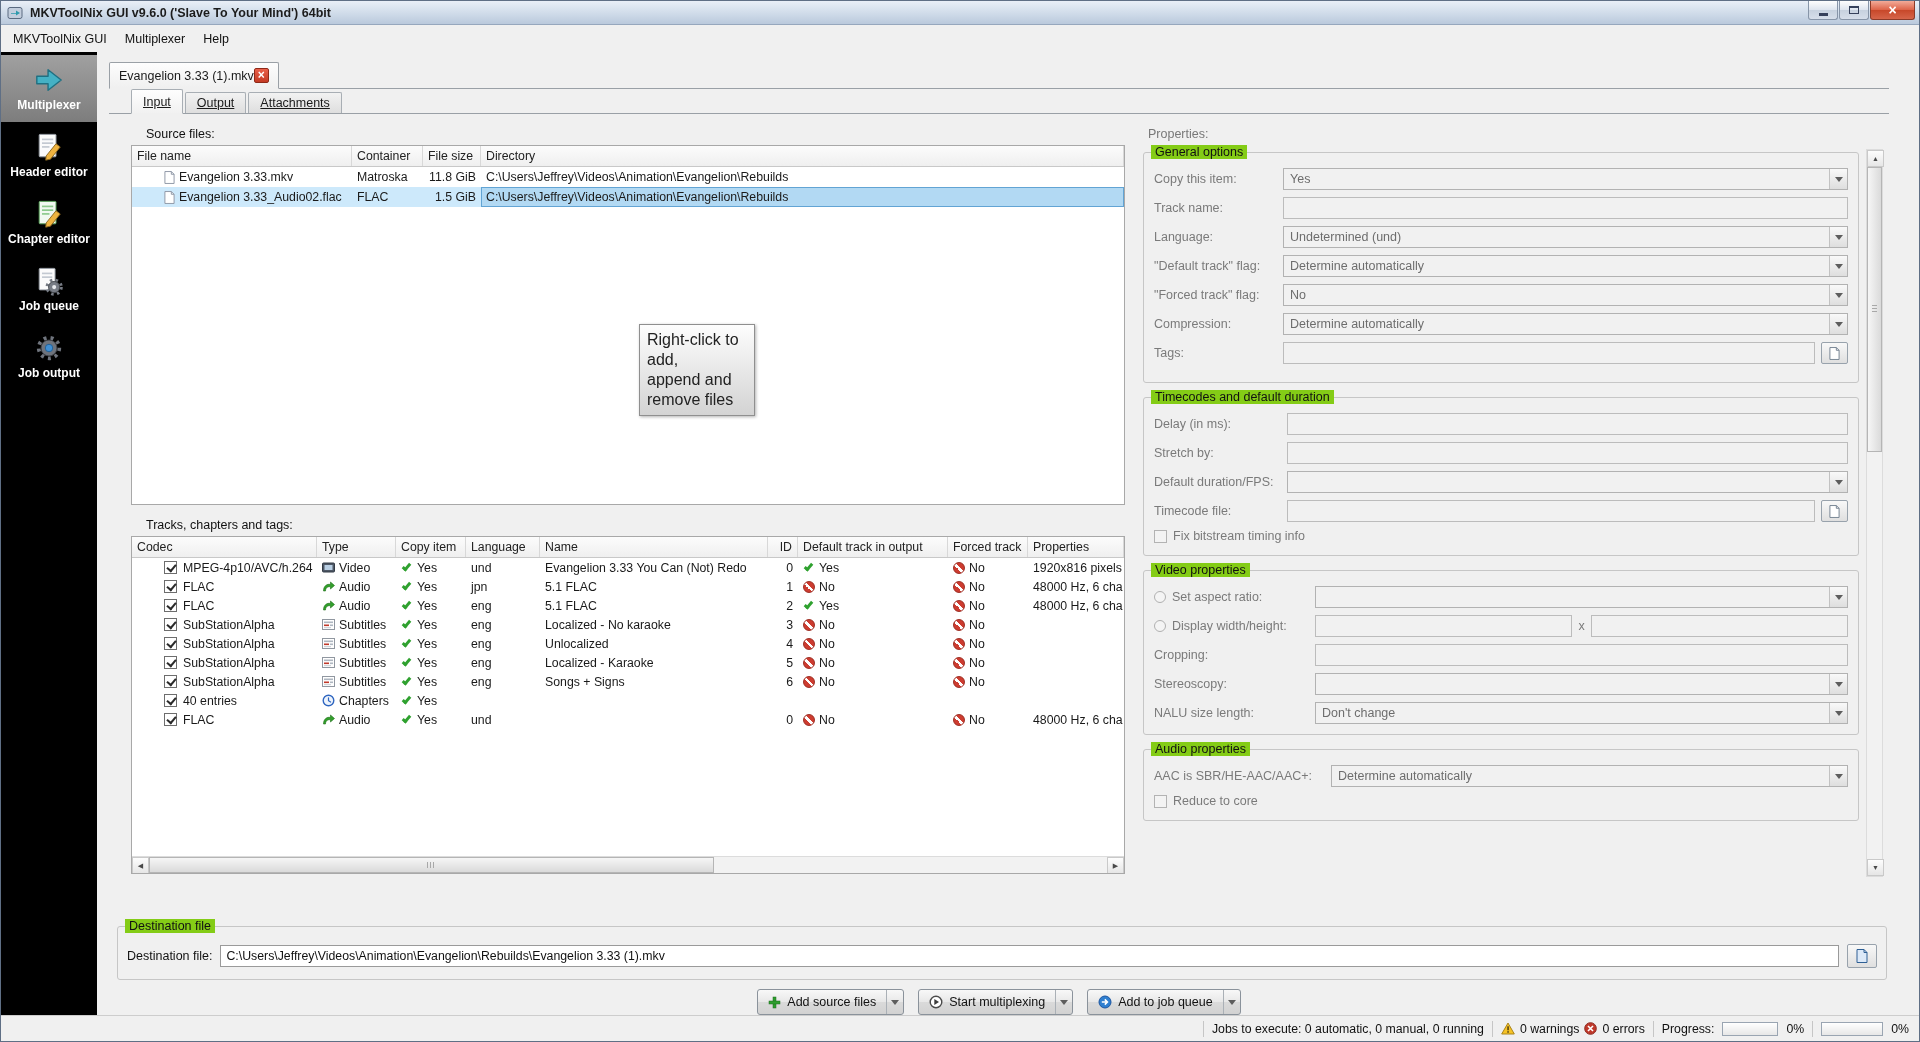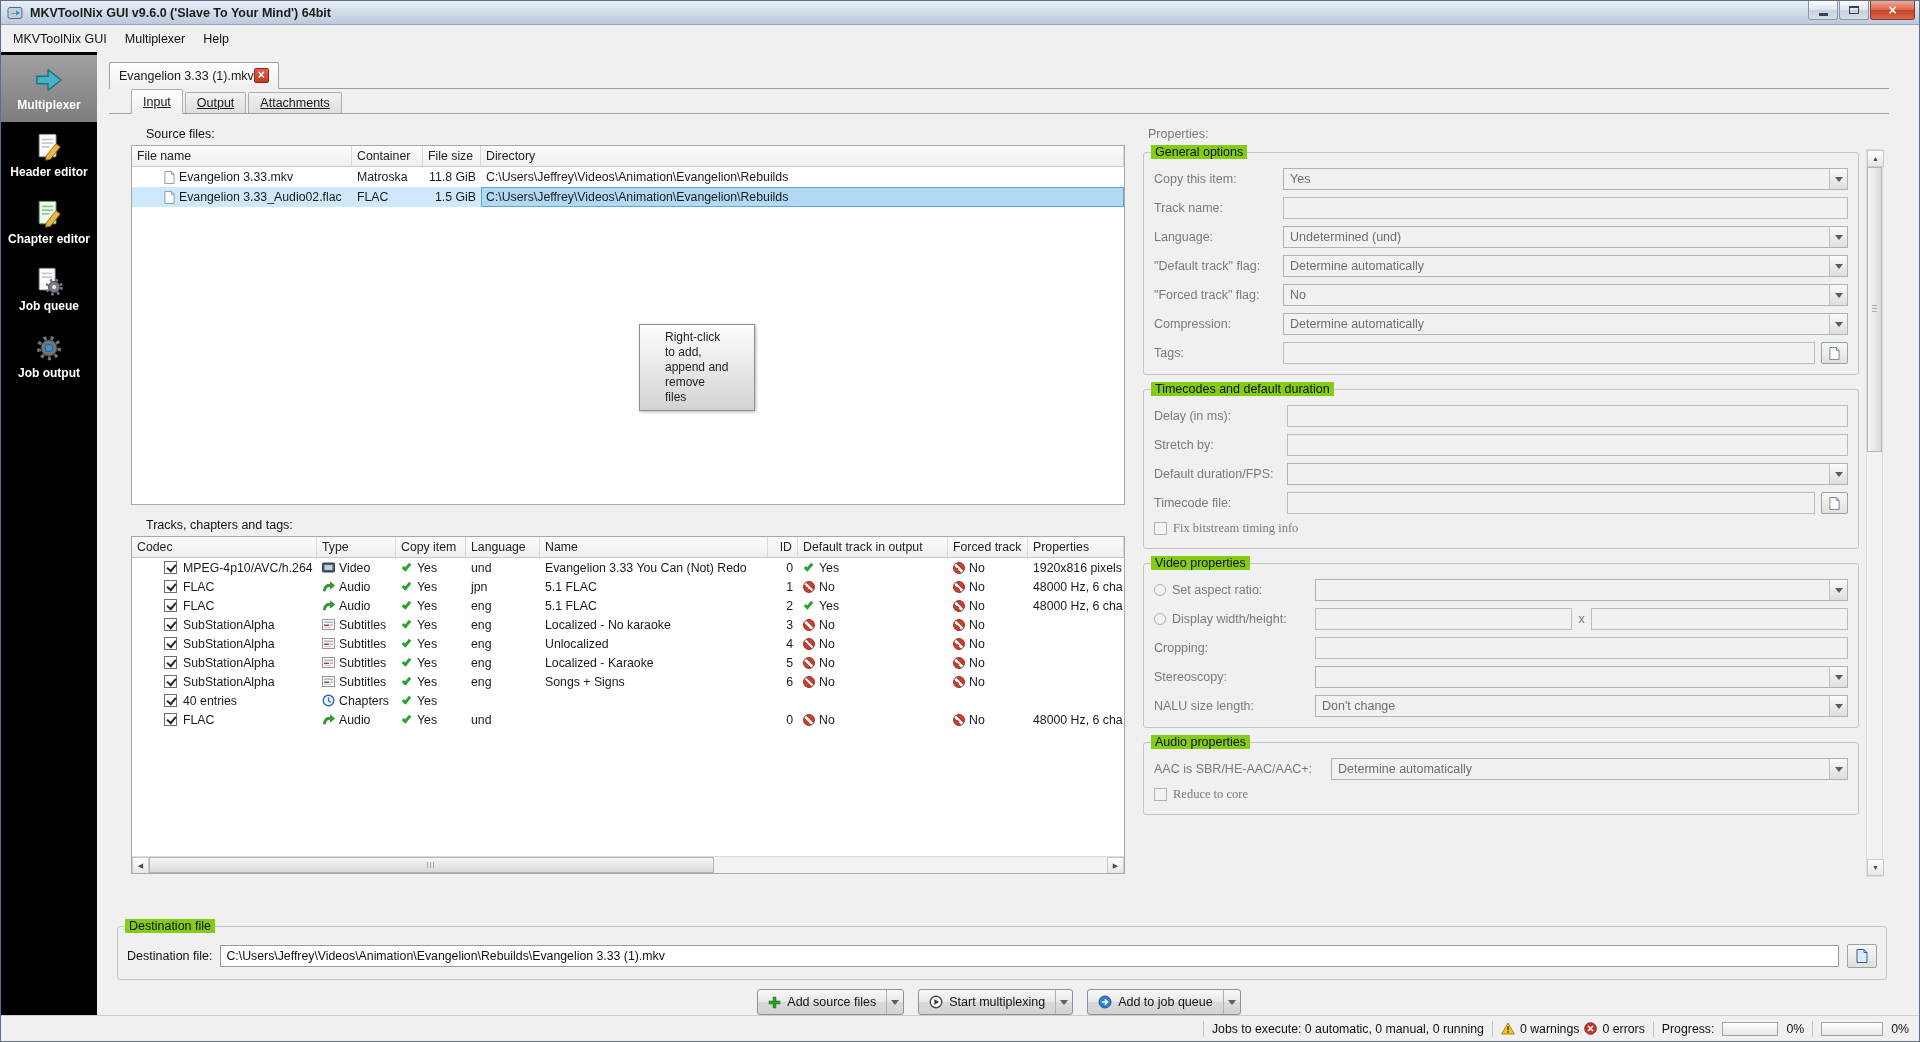--- a/index.html
+++ b/index.html
@@ -69,7 +69,7 @@
 .no{display:inline-block;width:12px;height:12px;border-radius:50%;border:1px solid #9e2d22;background:linear-gradient(45deg,#cd3c30 40%,#fff 40%,#fff 58%,#cd3c30 58%);flex:0 0 auto;}
 .cb{width:13px;height:13px;border:1px solid #6d6d6d;background:#fff;position:relative;flex:0 0 auto;margin-right:2px;}
 .cb::after{content:"";position:absolute;left:2px;top:2px;width:7px;height:4px;border-left:2px solid #2b2b2b;border-bottom:2px solid #2b2b2b;transform:rotate(-50deg);}
-.hint{position:absolute;left:507px;top:178px;width:116px;background:linear-gradient(#fdfdfd,#d3d3d3);border:1px solid #8f8f8f;padding:5px 25px;font-size:12px;color:#222;white-space:pre-line;box-shadow:1px 1px 3px rgba(0,0,0,.3);line-height:1.25;}
+.hint{position:absolute;left:507px;top:178px;width:116px;background:linear-gradient(#fdfdfd,#d3d3d3);border:1px solid #8f8f8f;padding:5px 7px;font-size:16px;color:#222;white-space:pre-line;box-shadow:1px 1px 3px rgba(0,0,0,.3);line-height:1.25;}
 
 
 .hscroll{position:absolute;left:0;right:0;bottom:0;height:17px;background:#f2f2f2;border-top:1px solid #dcdcdc;display:flex;}

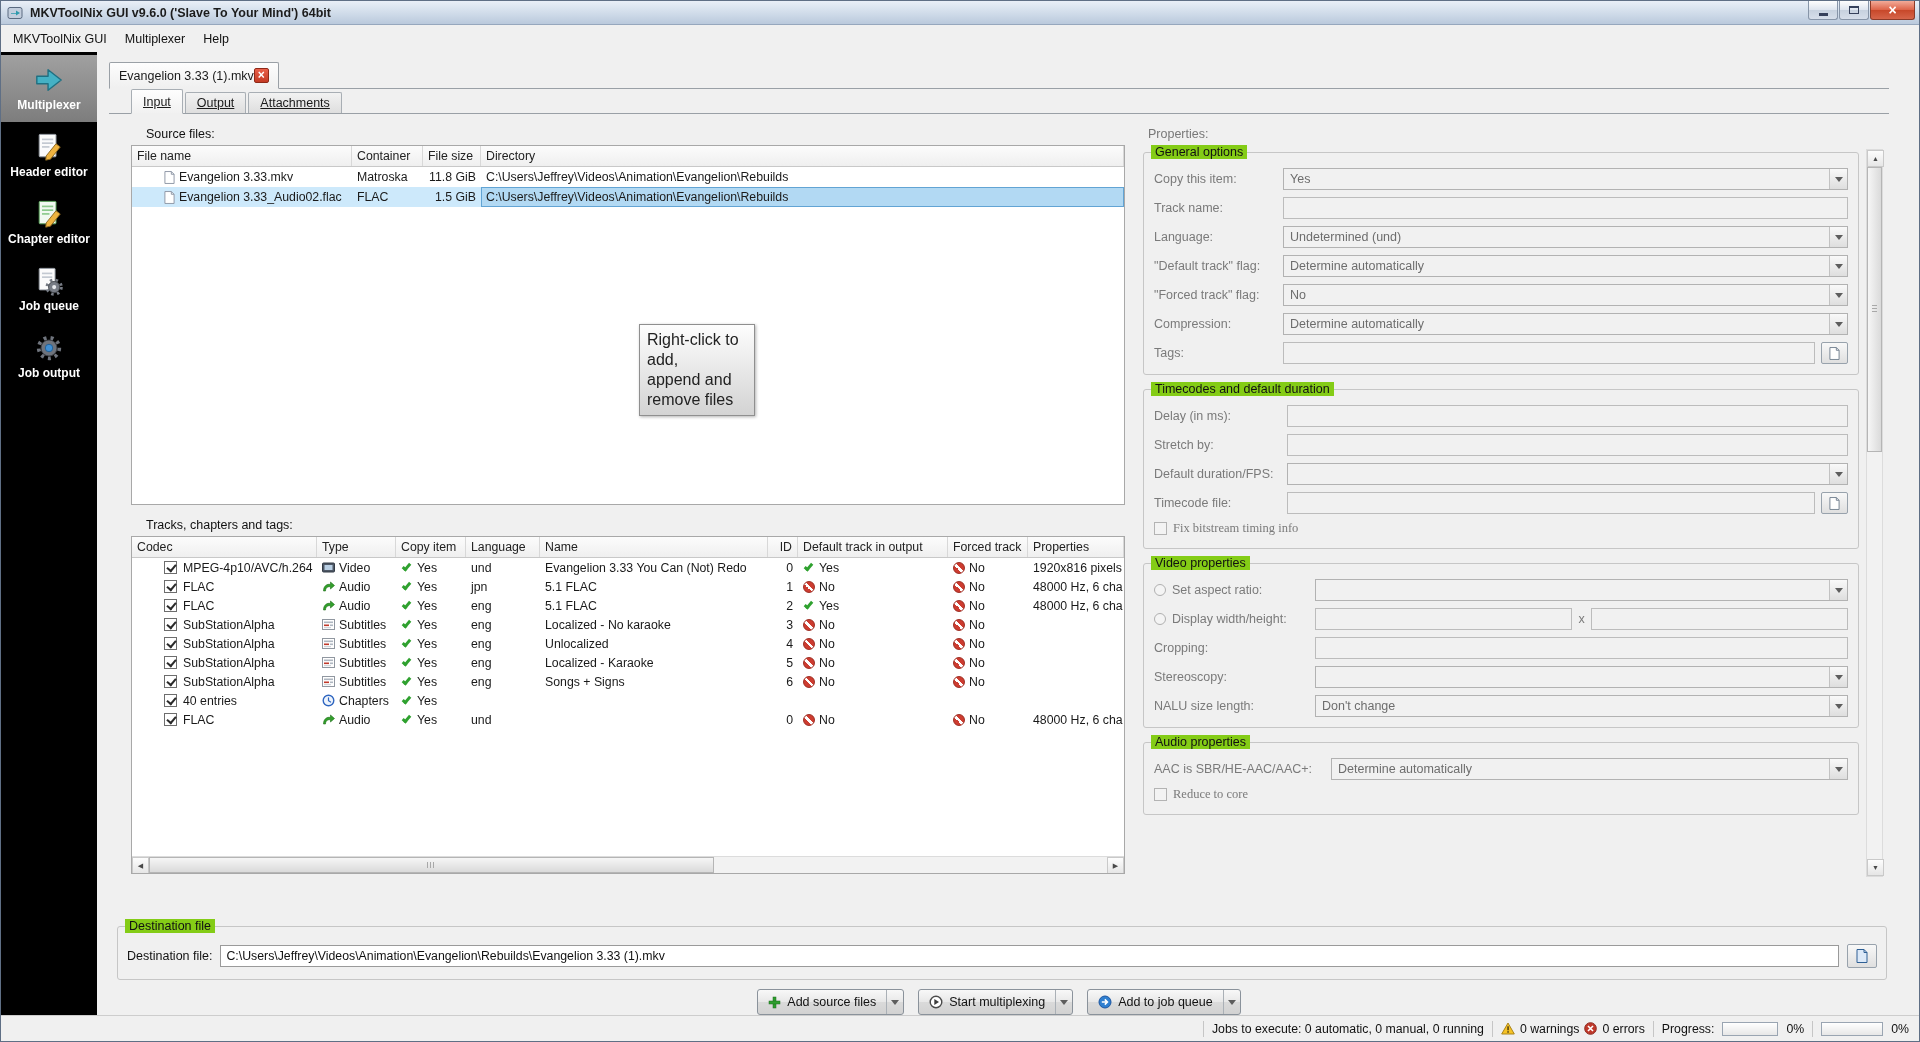--- a/index.html
+++ b/index.html
@@ -651,7 +651,7 @@
                       </span>
                     </div>
                 </div>
-                <div class="prow" style="margin-bottom:0;">
+                <div class="prow" style="margin-bottom:8px;">
                   <span class="plabel">Tags:</span>
                   <div class="fieldflex">
                     <input class="tinput" value="" style="">

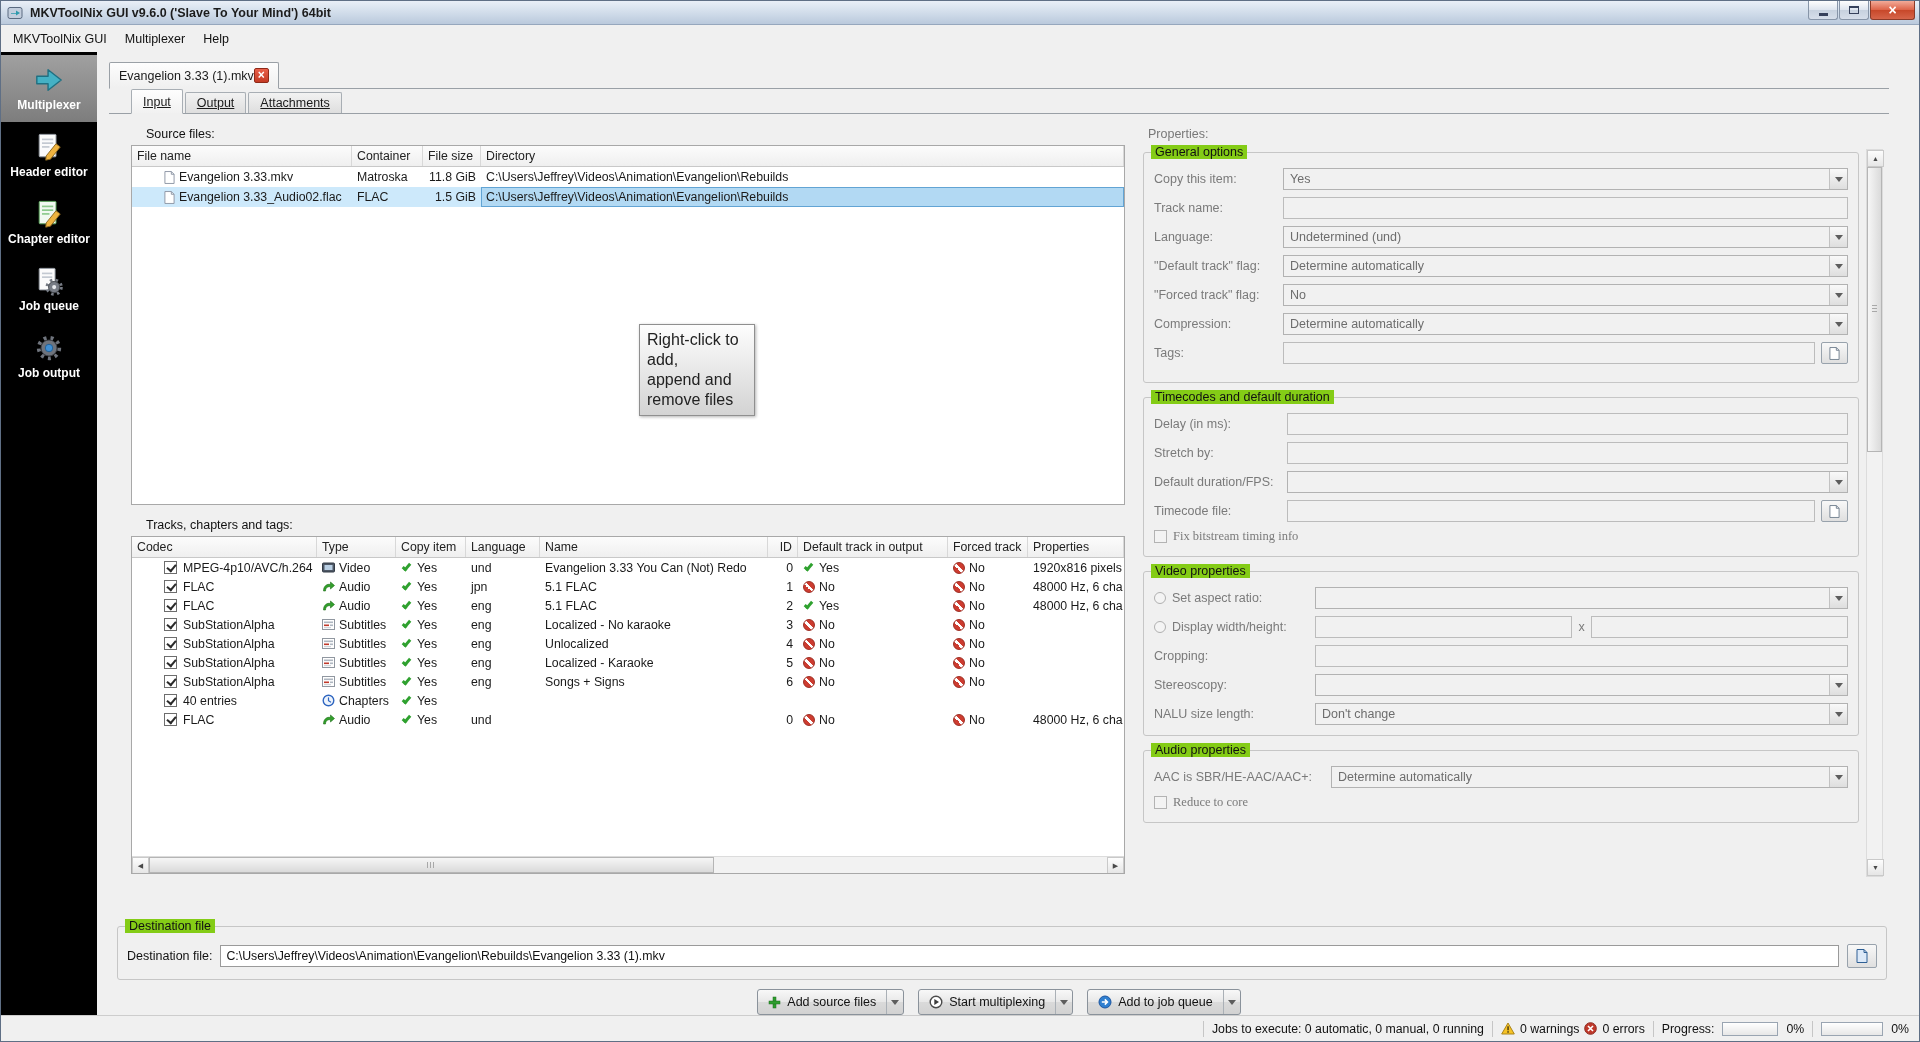--- a/index.html
+++ b/index.html
@@ -103,7 +103,7 @@
 .browse{width:27px;height:22px;border:1px solid #98a2ac;border-radius:2px;background:linear-gradient(#f8f8f8,#dfdfdf);display:flex;align-items:center;justify-content:center;flex:0 0 auto;}
 .chk{width:13px;height:13px;border:1px solid #b3b3b3;background:#f3f3f3;flex:0 0 auto;}
 .radio{width:12px;height:12px;border:1px solid #b0b0b0;border-radius:50%;background:#f4f4f4;flex:0 0 auto;}
-.chkline{display:flex;align-items:center;gap:6px;color:#7a7a7a;margin-bottom:2px;font-family:Liberation Serif, serif;}
+.chkline{display:flex;align-items:center;gap:6px;color:#7a7a7a;margin-bottom:2px;}
 .lab-with-radio{display:flex;align-items:center;gap:6px;overflow:hidden;white-space:nowrap;}
 
 

